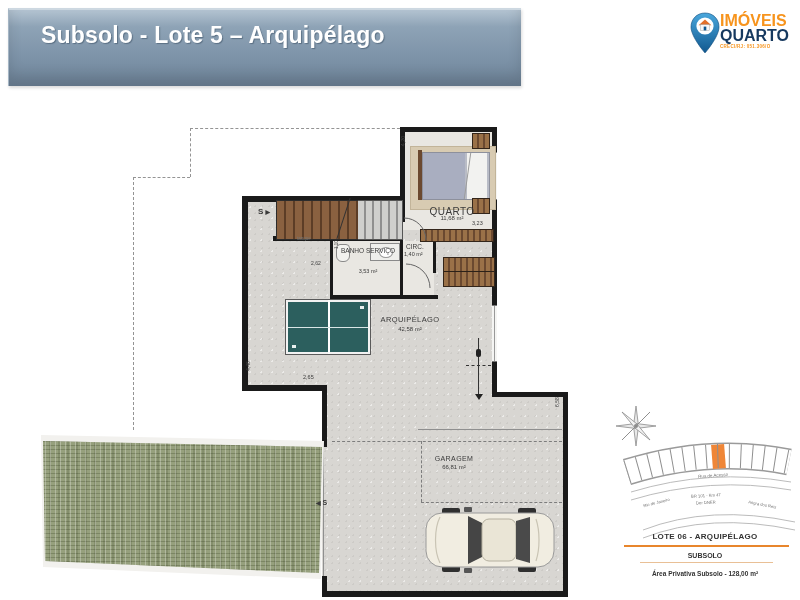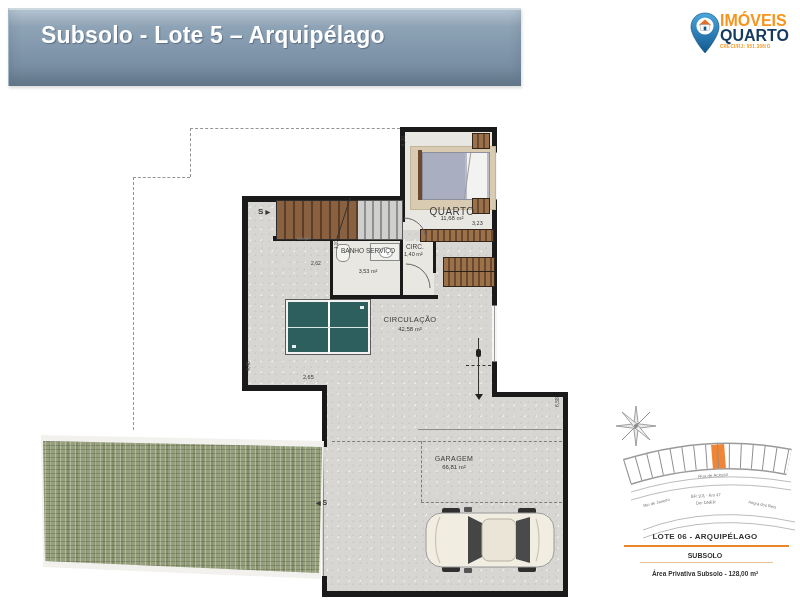--- a/index.html
+++ b/index.html
@@ -203,7 +203,7 @@
   <div class="lbl ctr" style="left:346px;top:268px;width:44px;font-size:5.5px;">3,53 m²</div>
   <div class="lbl" style="left:406px;top:243px;font-size:6.5px;">CIRC.</div>
   <div class="lbl" style="left:404px;top:251px;font-size:5.5px;">1,40 m²</div>
-  <div class="lbl ctr" style="left:378px;top:316px;width:64px;font-size:7.5px;letter-spacing:.4px;">CIRCULAÇÃO</div>
+  <div class="lbl ctr" style="left:378px;top:316px;width:64px;font-size:7.5px;letter-spacing:.4px;">ARQUIPÉLAGO</div>
   <div class="lbl ctr" style="left:386px;top:326px;width:48px;font-size:6px;">42,58 m²</div>
   <div class="lbl ctr" style="left:430px;top:455px;width:48px;font-size:7px;letter-spacing:.4px;">GARAGEM</div>
   <div class="lbl ctr" style="left:434px;top:464px;width:40px;font-size:6px;">66,81 m²</div>

